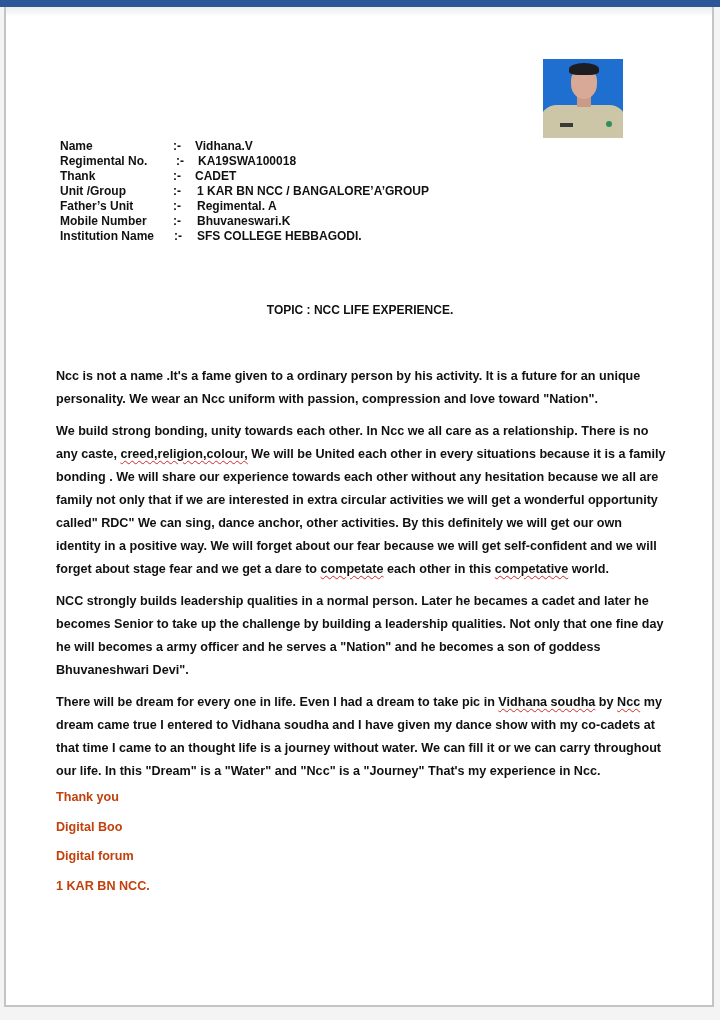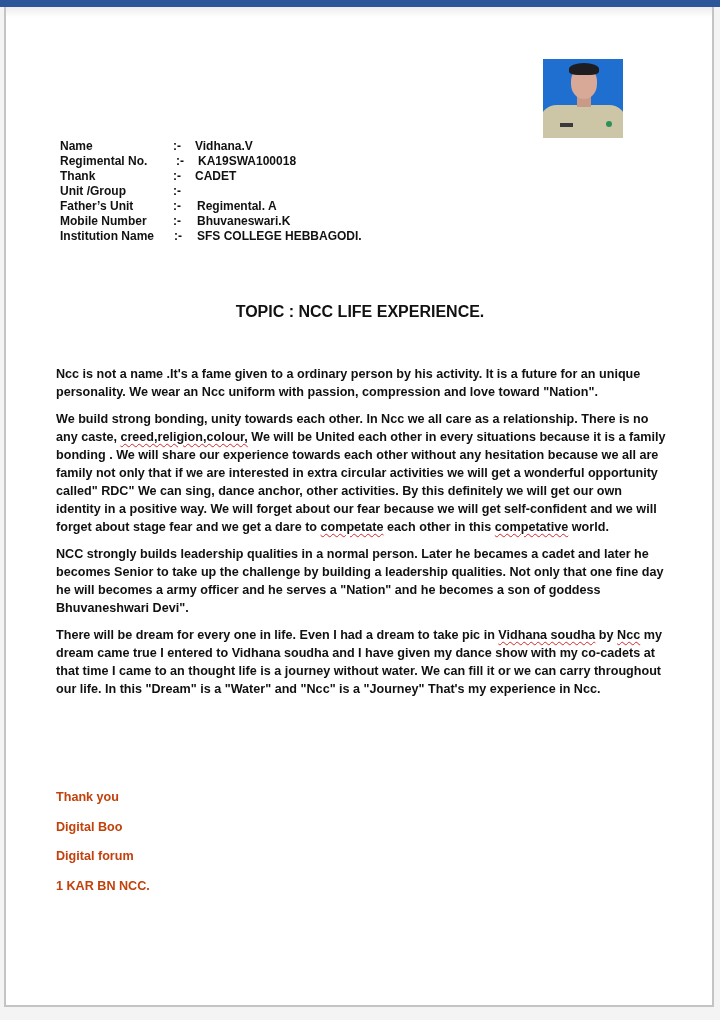--- a/index.html
+++ b/index.html
@@ -88,6 +88,7 @@
   <div class="row">
     <span class="lbl">Unit /Group</span>
     <span class="sep" style="width:24px">:-</span>
+    <span class="val">1 KAR BN NCC / BANGALORE’A’GROUP</span>
   </div>
   <div class="row">
     <span class="lbl">Father’s Unit</span>

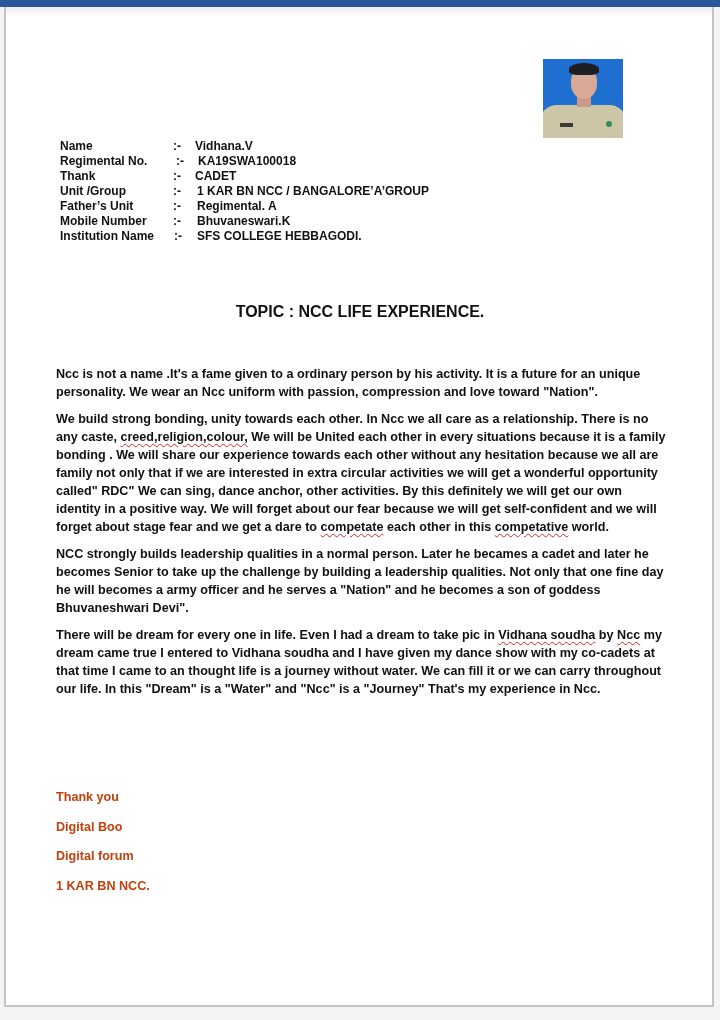--- a/index.html
+++ b/index.html
@@ -43,7 +43,7 @@
   .details .sep { width: 22px; }
   .details .val { }
 
-  .topic { position: absolute; left: 0; top: 303px; width: 720px; text-align: center; font-size: 16px; font-weight: bold; color: #111; }
+  .topic { position: absolute; left: 0; top: 303px; width: 720px; text-align: center; font-size: 12px; font-weight: bold; color: #111; }
 
   .body-text { position: absolute; left: 56px; top: 365px; width: 614px; font-size: 12.6px; font-weight: bold; color: #111; line-height: 18px; }
   .body-text p { margin: 0 0 9px 0; }

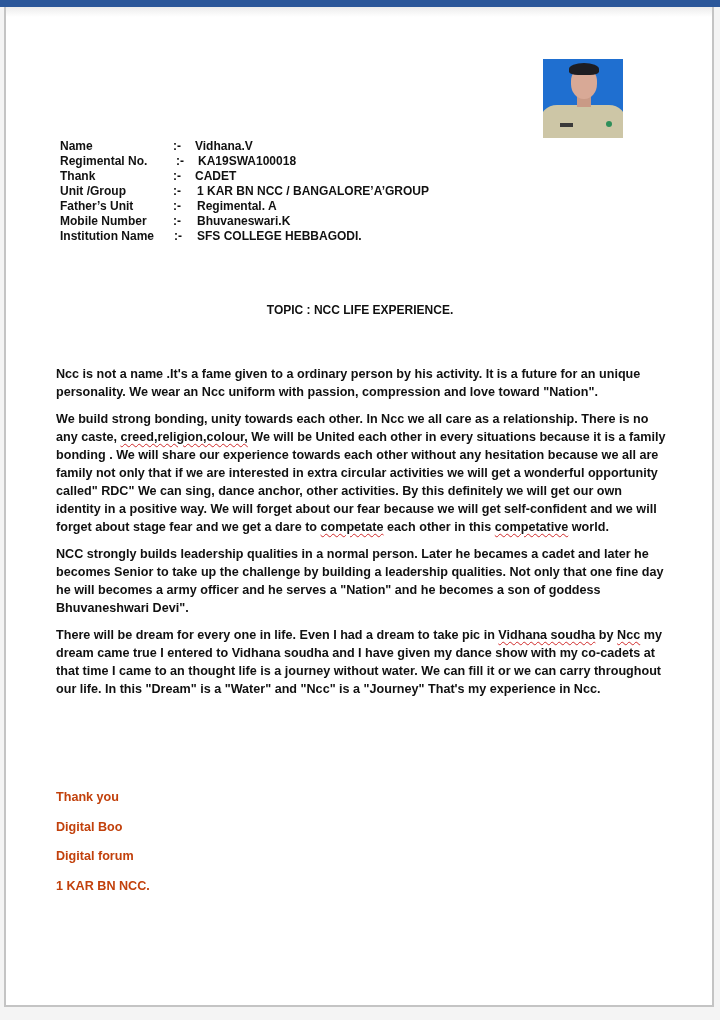--- a/index.html
+++ b/index.html
@@ -45,7 +45,7 @@
 
   .topic { position: absolute; left: 0; top: 303px; width: 720px; text-align: center; font-size: 12px; font-weight: bold; color: #111; }
 
-  .body-text { position: absolute; left: 56px; top: 365px; width: 614px; font-size: 12.6px; font-weight: bold; color: #111; line-height: 18px; }
+  .body-text { position: absolute; left: 56px; top: 365px; width: 614px; font-size: 12.6px; font-weight: bold; color: #111; line-height: 23px; }
   .body-text p { margin: 0 0 9px 0; }
   .squig { text-decoration: underline wavy #d02a2a; text-decoration-thickness: 1px; text-underline-offset: 2px; }
 

